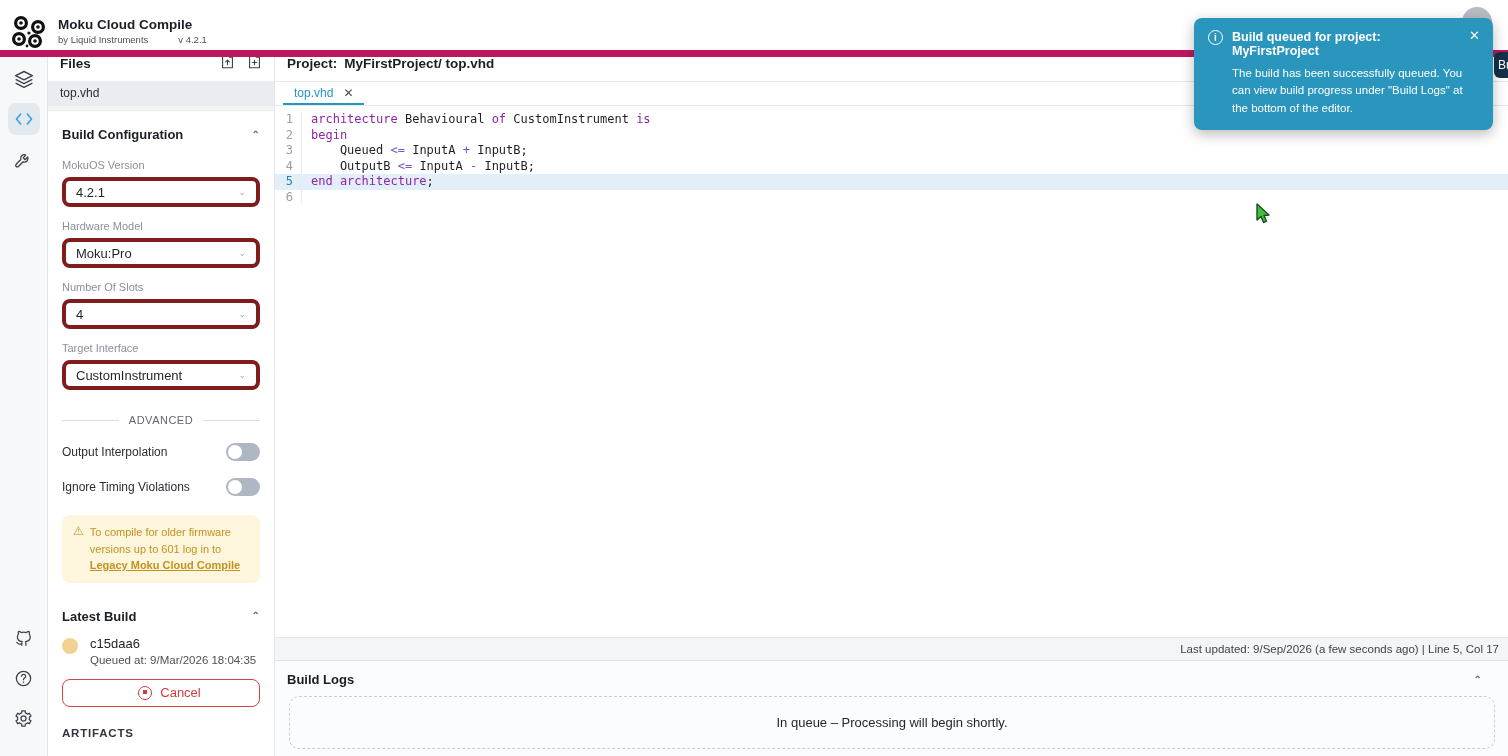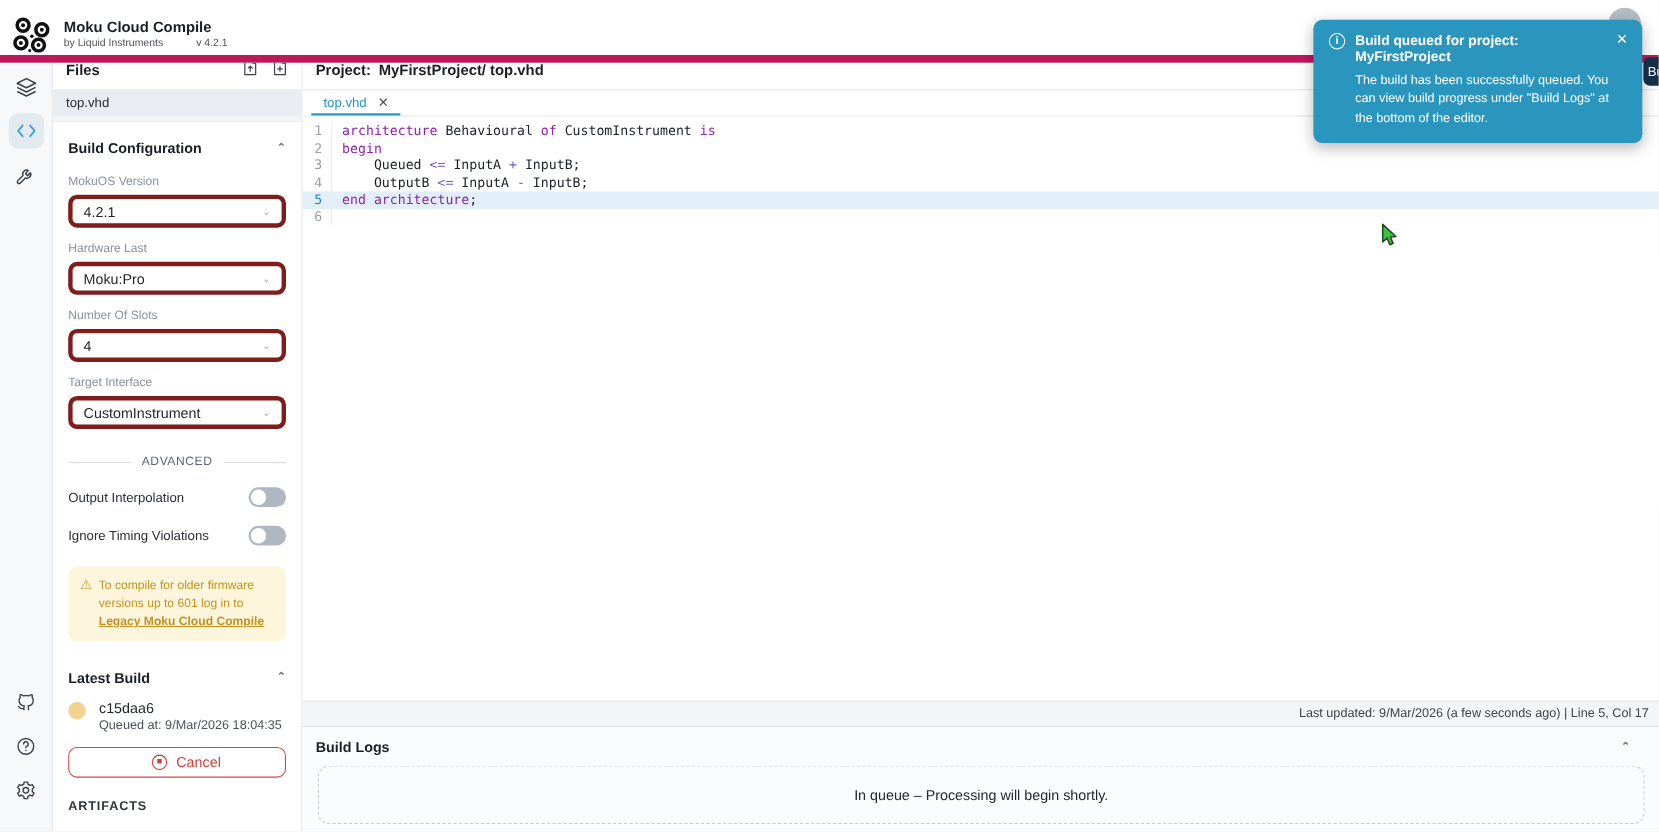--- a/index.html
+++ b/index.html
@@ -214,7 +214,7 @@
             <span>4.2.1</span>
             <span class="chevd">⌄</span>
           </div>
-          <div class="f-label">Hardware Last</div>
+          <div class="f-label">Hardware Model</div>
           <div class="select">
             <span>Moku:Pro</span>
             <span class="chevd">⌄</span>

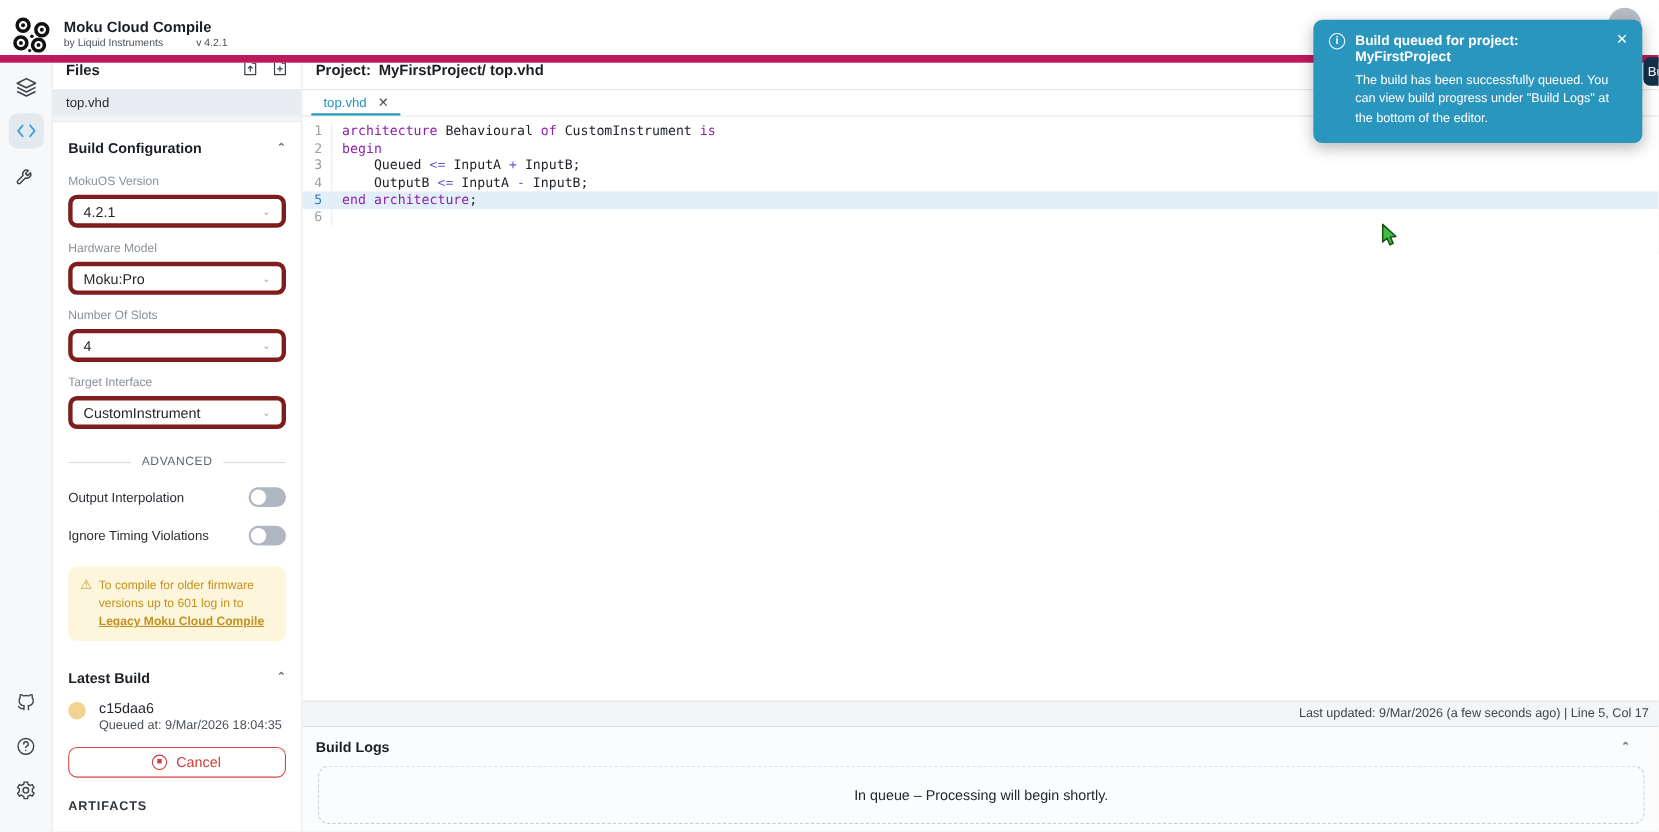--- a/index.html
+++ b/index.html
@@ -314,7 +314,7 @@
           </div>
         </div>
       <div class="statusbar">
-        <span>Last updated: 9/Mar/2026 (a few seconds ago) | Line 5, Col 17</span>
+        <span>Last updated: 9/Sep/2026 (a few seconds ago) | Line 5, Col 17</span>
       </div>
       <div class="buildlogs">
         <div class="bl-header">

